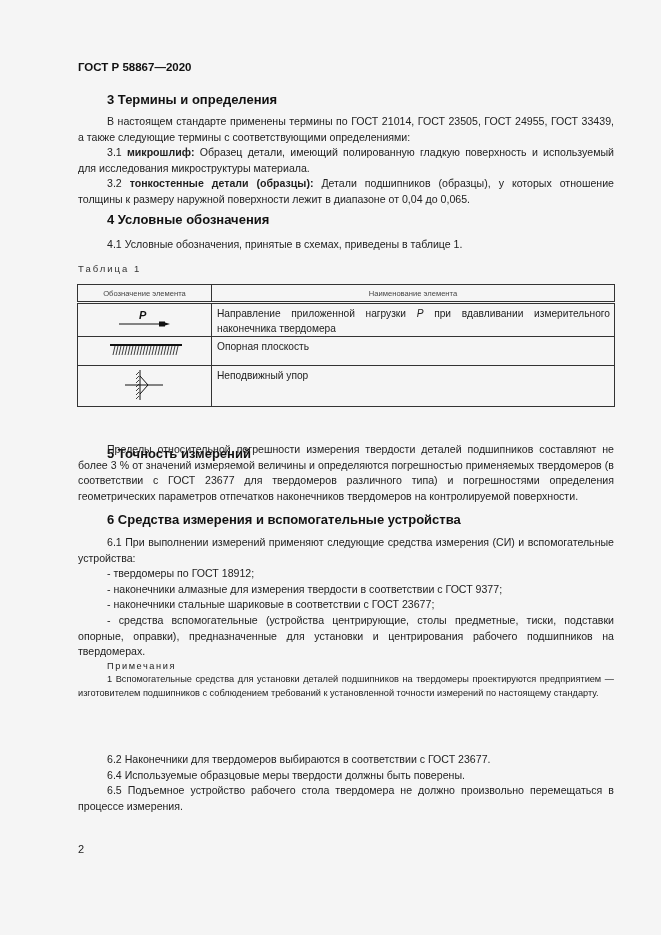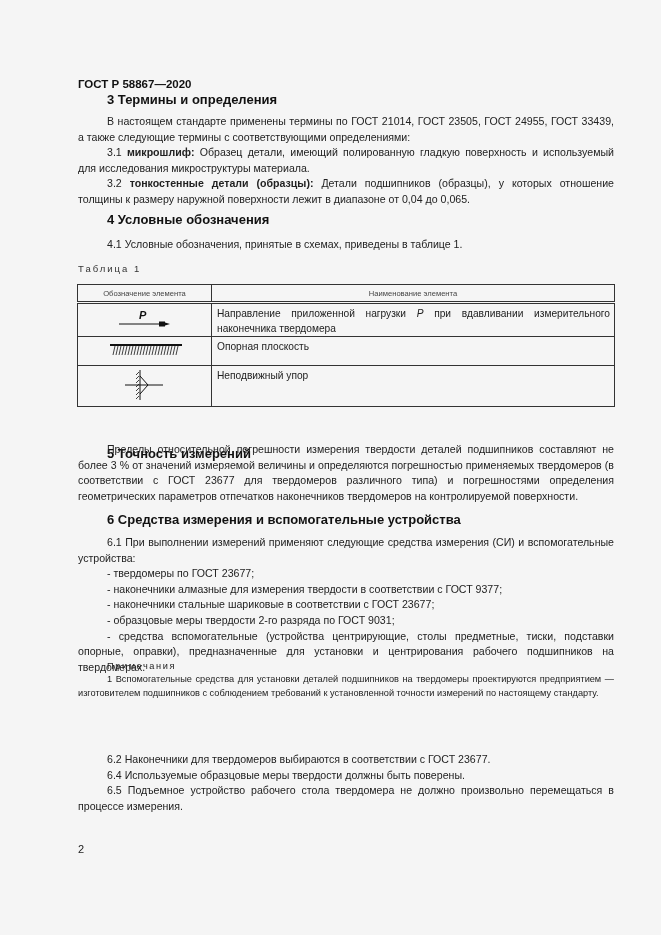--- a/index.html
+++ b/index.html
@@ -8,7 +8,7 @@
       font-family:"Liberation Sans", sans-serif; color:#222;
     }
     .abs { position:absolute; }
-    .doc-header { left:78px; top:78px; font-size:11.5px; font-weight:bold; color:#111; }
+    .doc-header { left:78px; top:61px; font-size:11.5px; font-weight:bold; color:#111; }
     .h2 { left:107px; font-size:13px; font-weight:bold; color:#111; white-space:nowrap; }
     .col { position:absolute; left:78px; width:536px; font-size:10.6px; line-height:15.6px; }
     .p { text-align:justify; text-align-last:left; text-indent:29px; margin:0; }

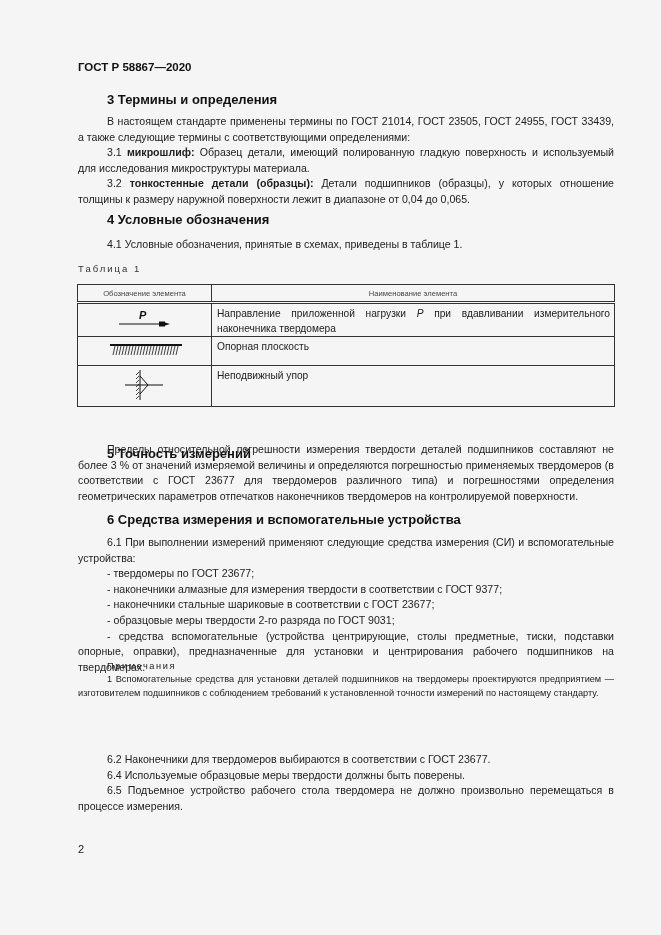--- a/index.html
+++ b/index.html
@@ -123,7 +123,7 @@
 <div class="abs h2" style="top:512px;">6  Средства измерения и вспомогательные устройства</div>
 <div class="col" style="top:535px;">
   <p class="p">6.1  При выполнении измерений применяют следующие средства измерения (СИ) и вспомогательные устройства:</p>
-  <p class="p nojust">- твердомеры по ГОСТ 23677;</p>
+  <p class="p nojust">- твердомеры по ГОСТ 18912;</p>
   <p class="p nojust">- наконечники алмазные для измерения твердости в соответствии с ГОСТ 9377;</p>
   <p class="p nojust">- наконечники стальные шариковые в соответствии с ГОСТ 23677;</p>
   <p class="p nojust">- образцовые меры твердости 2-го разряда по ГОСТ 9031;</p>

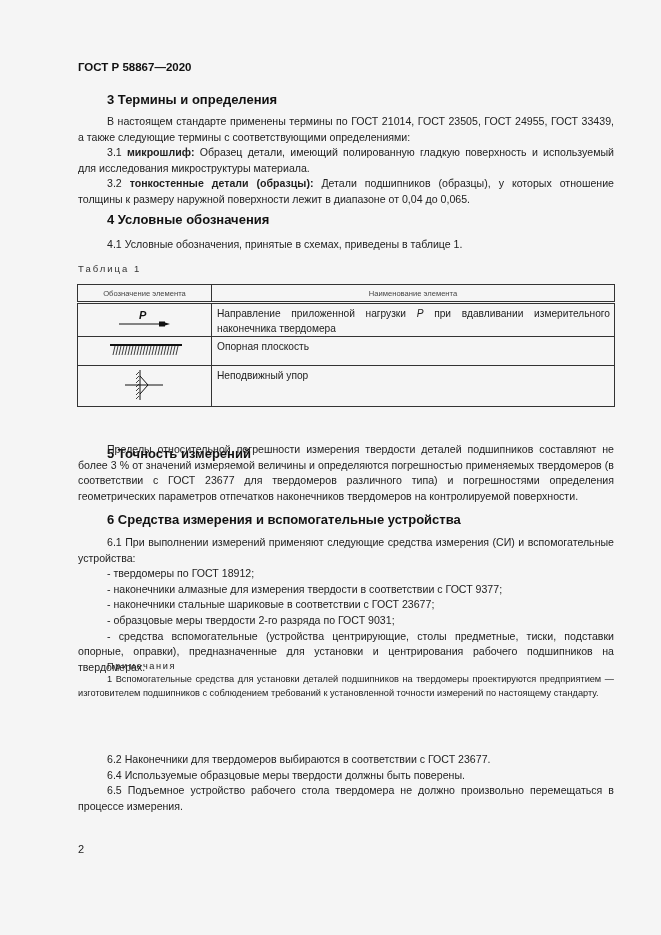--- a/index.html
+++ b/index.html
@@ -126,7 +126,6 @@
   <p class="p nojust">- твердомеры по ГОСТ 18912;</p>
   <p class="p nojust">- наконечники алмазные для измерения твердости в соответствии с ГОСТ 9377;</p>
   <p class="p nojust">- наконечники стальные шариковые в соответствии с ГОСТ 23677;</p>
-  <p class="p nojust">- образцовые меры твердости 2-го разряда по ГОСТ 9031;</p>
   <p class="p">- средства вспомогательные (устройства центрирующие, столы предметные, тиски, подставки опорные, оправки), предназначенные для установки и центрирования рабочего подшипников на твердомерах.</p>
 </div>
 

